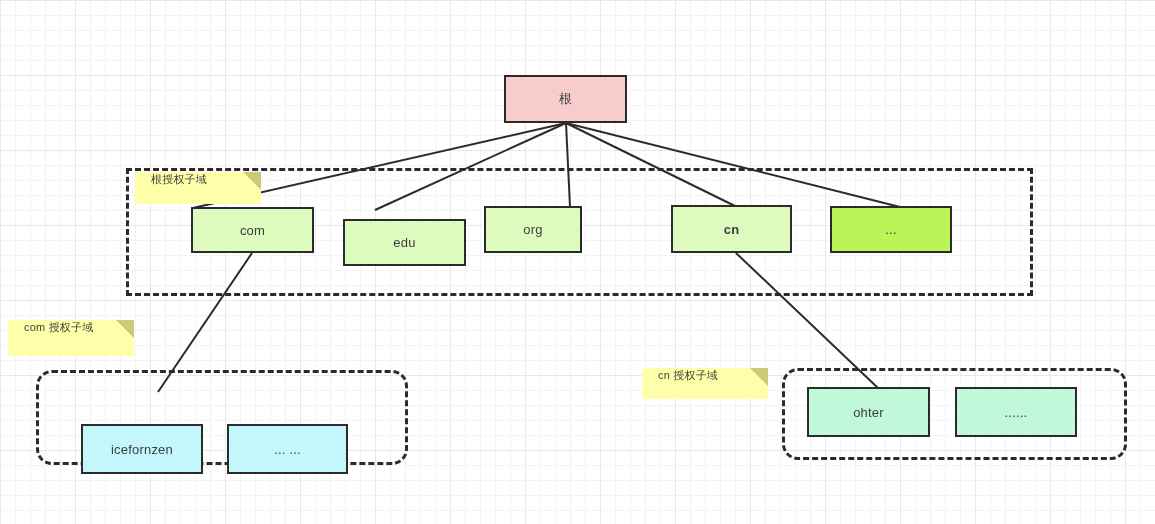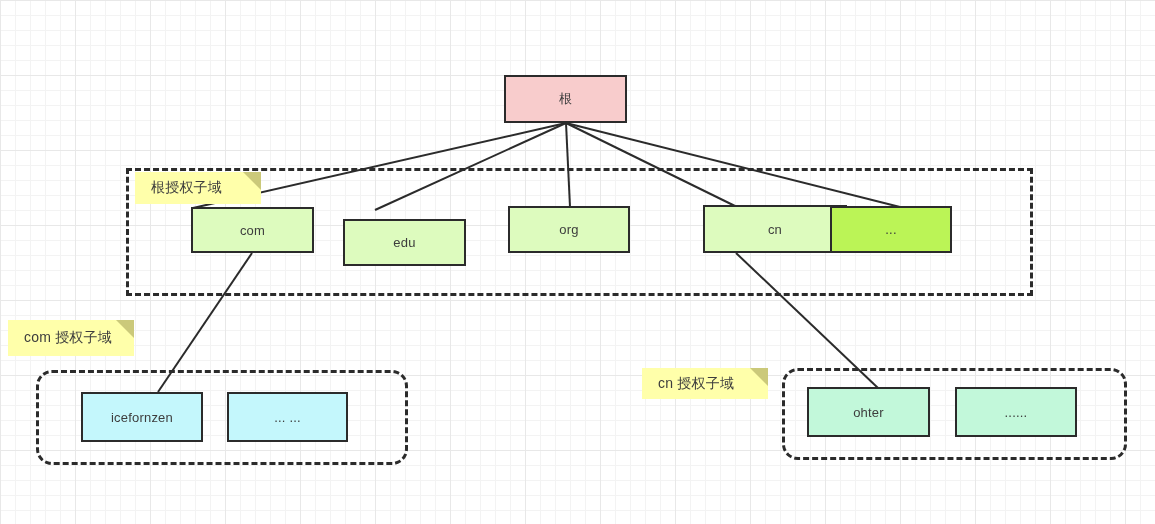--- a/index.html
+++ b/index.html
@@ -61,9 +61,9 @@
     box-sizing: border-box;
     background: #ffffaa;
     color: #3d3d3d;
-    font-size: 14px;
+    font-size: 11px;
     display: flex;
-    align-items: center;
+    align-items: flex-start;
     padding-left: 16px;
     letter-spacing: .2px;
     z-index: 4;

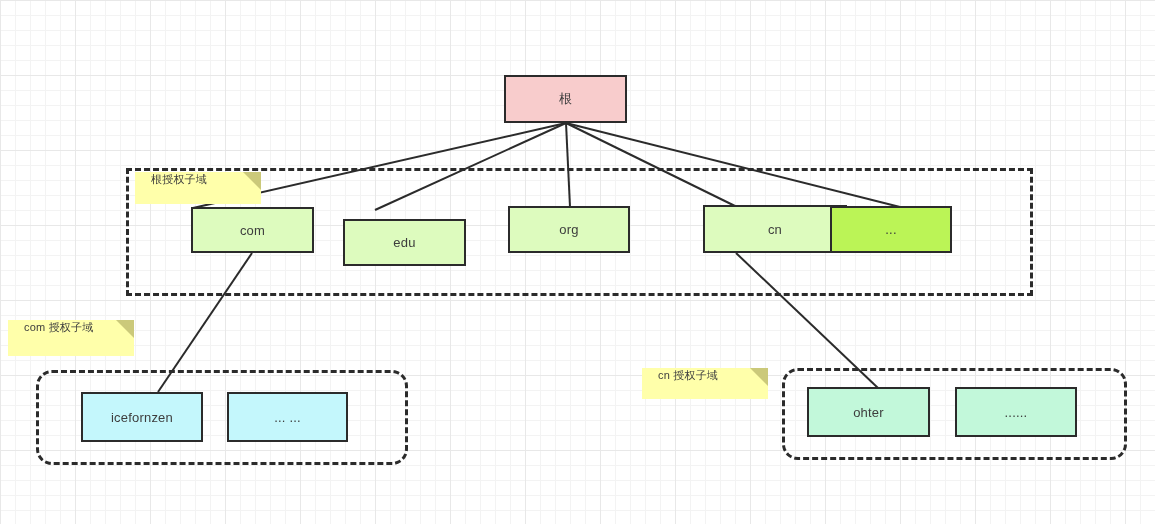--- a/index.html
+++ b/index.html
@@ -114,7 +114,7 @@
     <span>edu</span>
   </div>
 
-  <div class="node tld" style="left:508px; top:206px; width:122px; height:47px;">
+  <div class="node tld" style="left:484px; top:206px; width:98px; height:47px;">
     <span>org</span>
   </div>
 

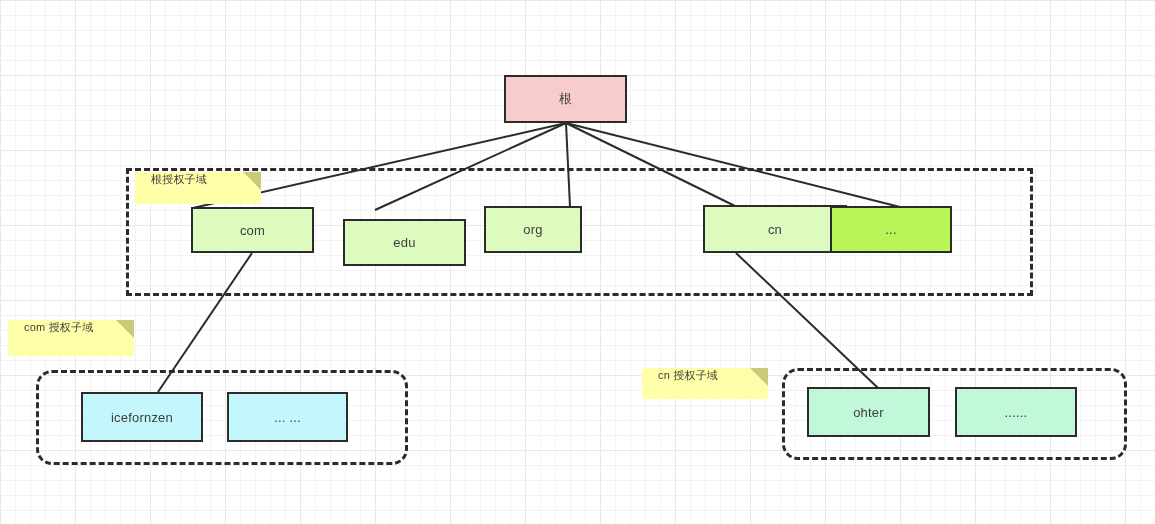--- a/index.html
+++ b/index.html
@@ -118,7 +118,7 @@
     <span>org</span>
   </div>
 
-  <div class="node tld" style="left:703px; top:205px; width:144px; height:48px;">
+  <div class="node tld" style="left:671px; top:205px; width:121px; height:48px;font-weight:bold;">
     <span>cn</span>
   </div>
 

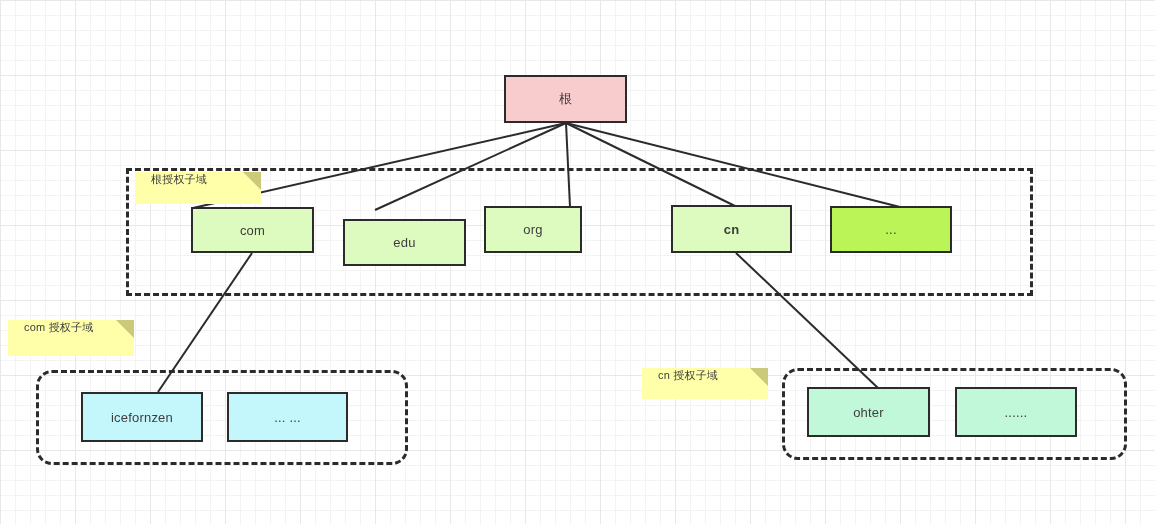--- a/index.html
+++ b/index.html
@@ -44,7 +44,7 @@
   .node.root   { background: #f8cccc; }
   .node.tld    { background: #ddfbbe; }
   .node.tld-alt{ background: #bbf456; }
-  .node.cyan   { background: #c4f7fc; }
+  .node.cyan   { background: #c4f7fc; margin-top: 32px; }
   .node.mint   { background: #c2f8da; }
 
   .zone {

